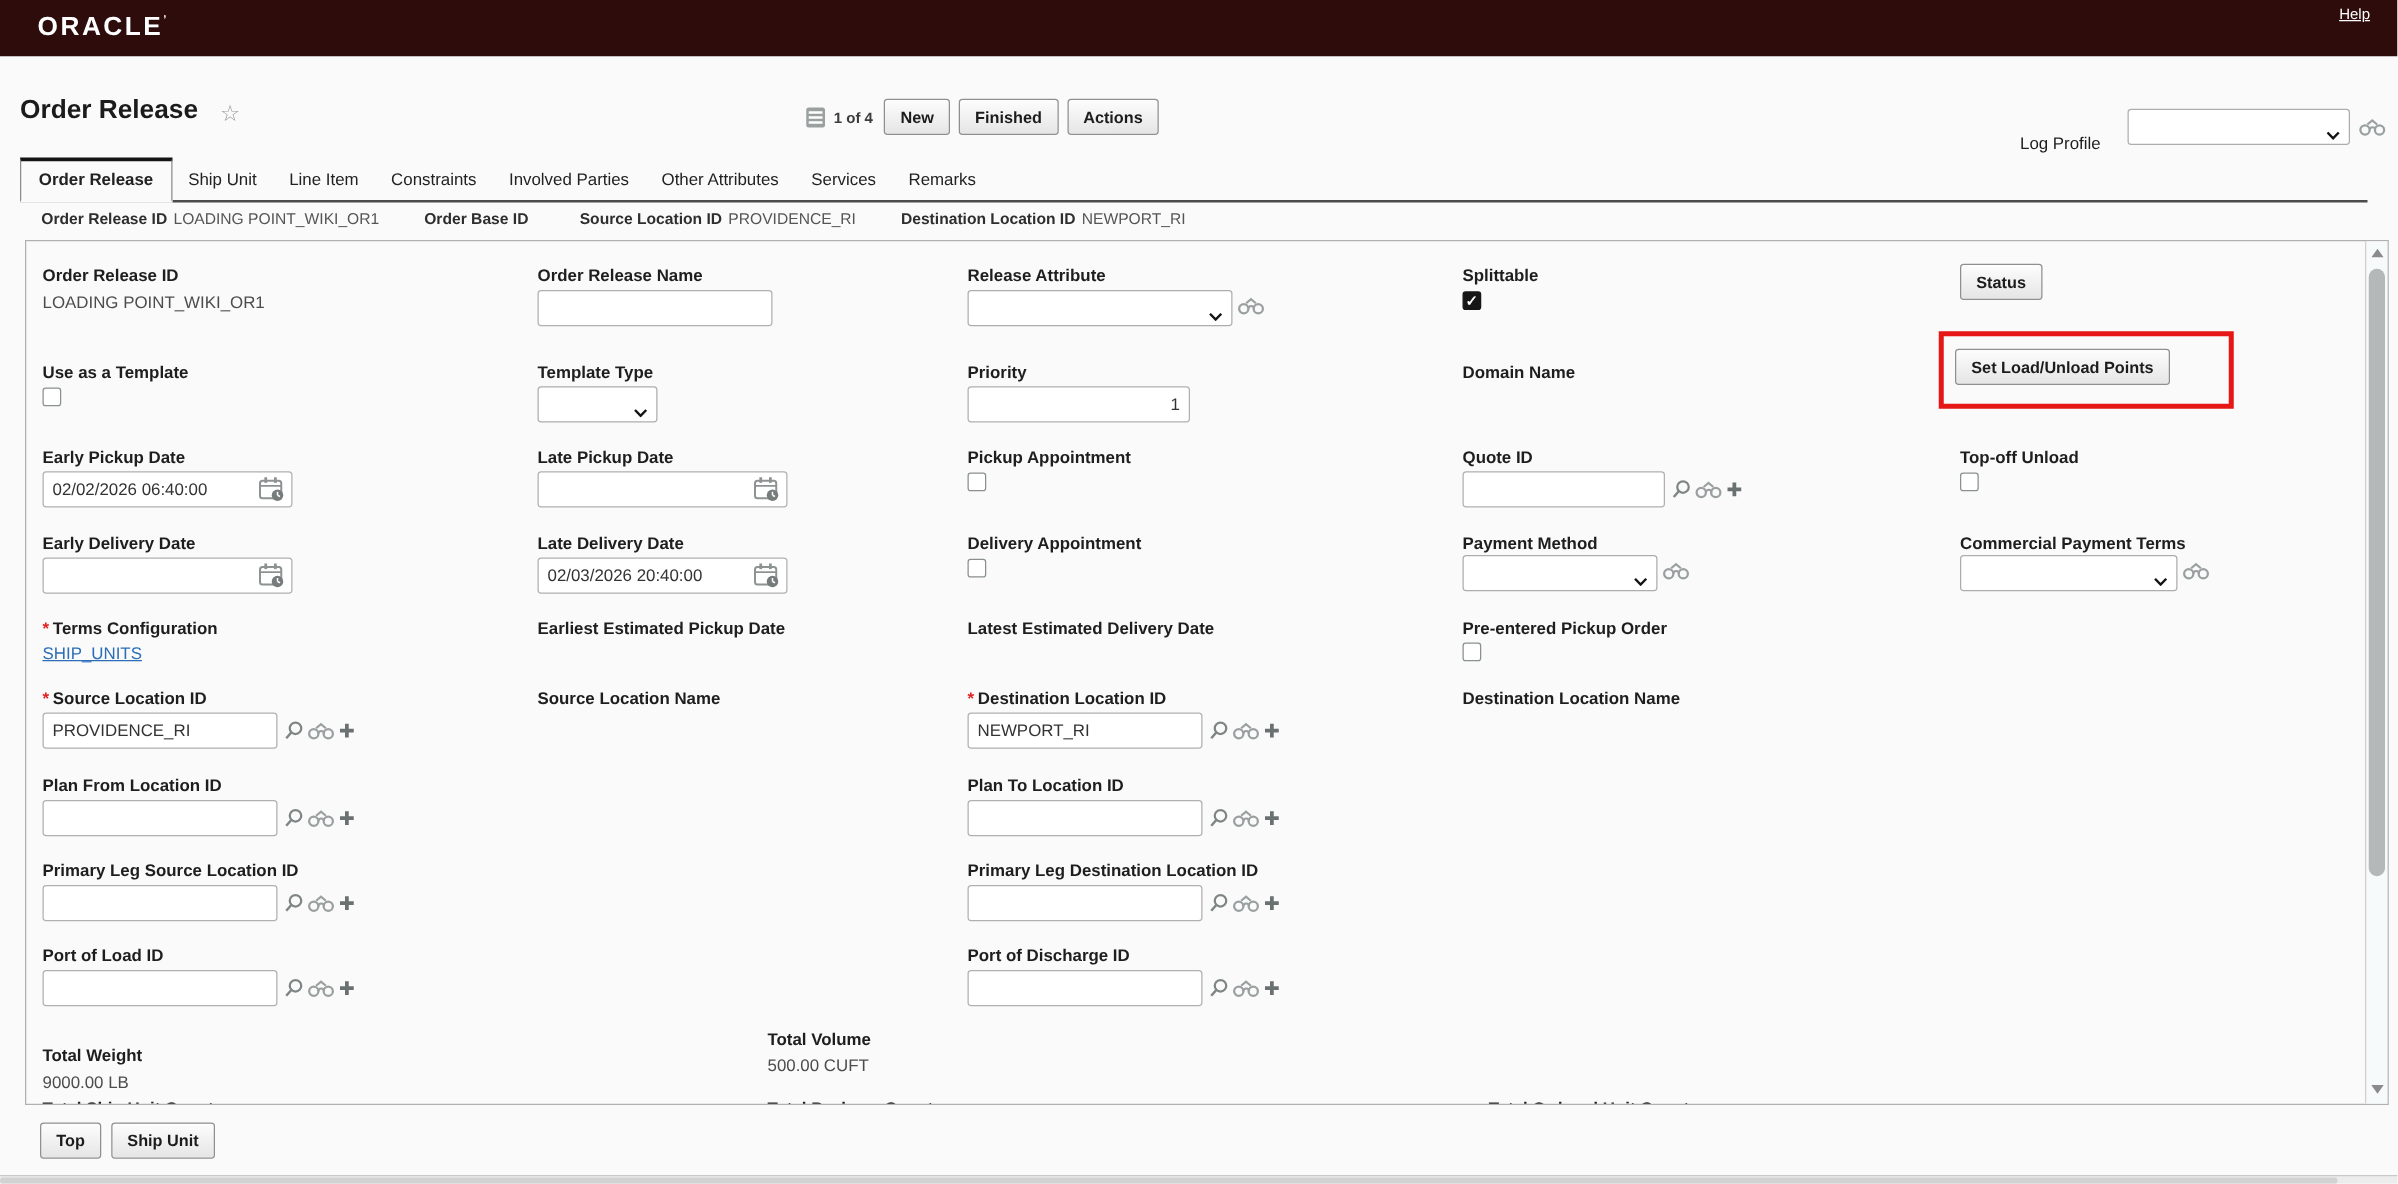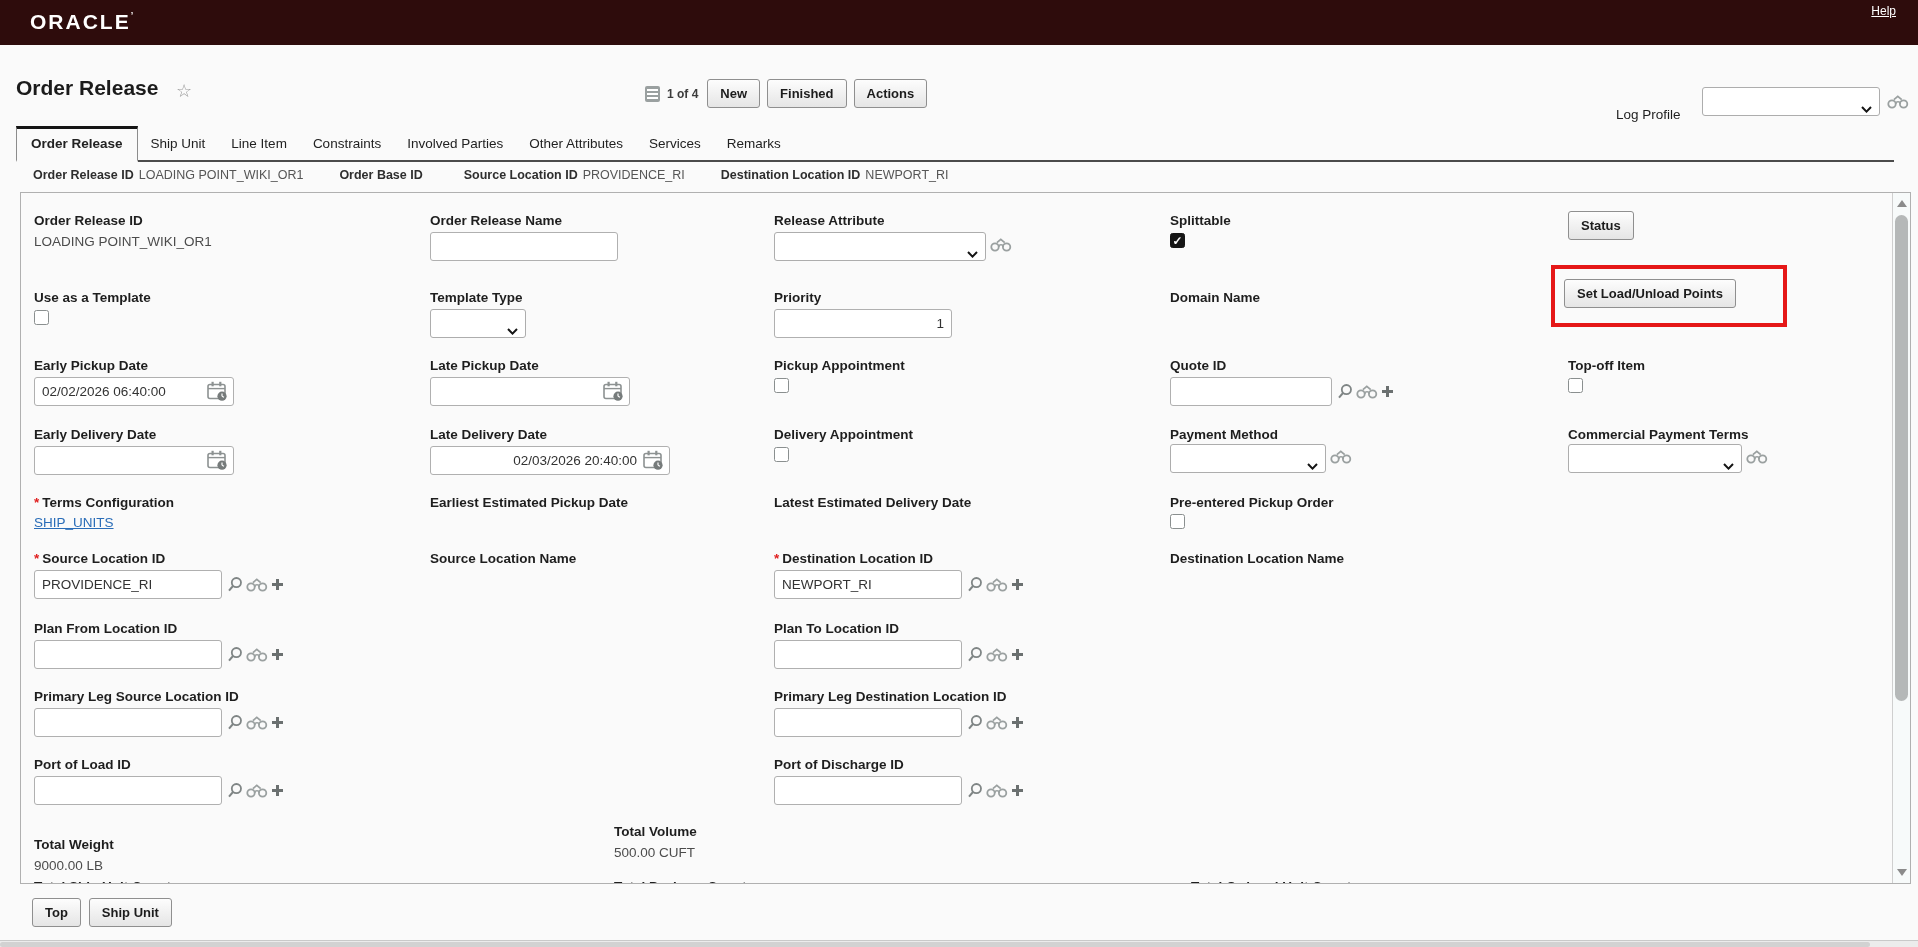--- a/index.html
+++ b/index.html
@@ -255,7 +255,7 @@
     </div>
   </div>
   <div class="field" style="left:1547px;top:165px">
-    <div class="lbl">Top-off Item</div>
+    <div class="lbl">Top-off Unload</div>
     <div class="cb" style="margin-top:5px"></div>
   </div>
 

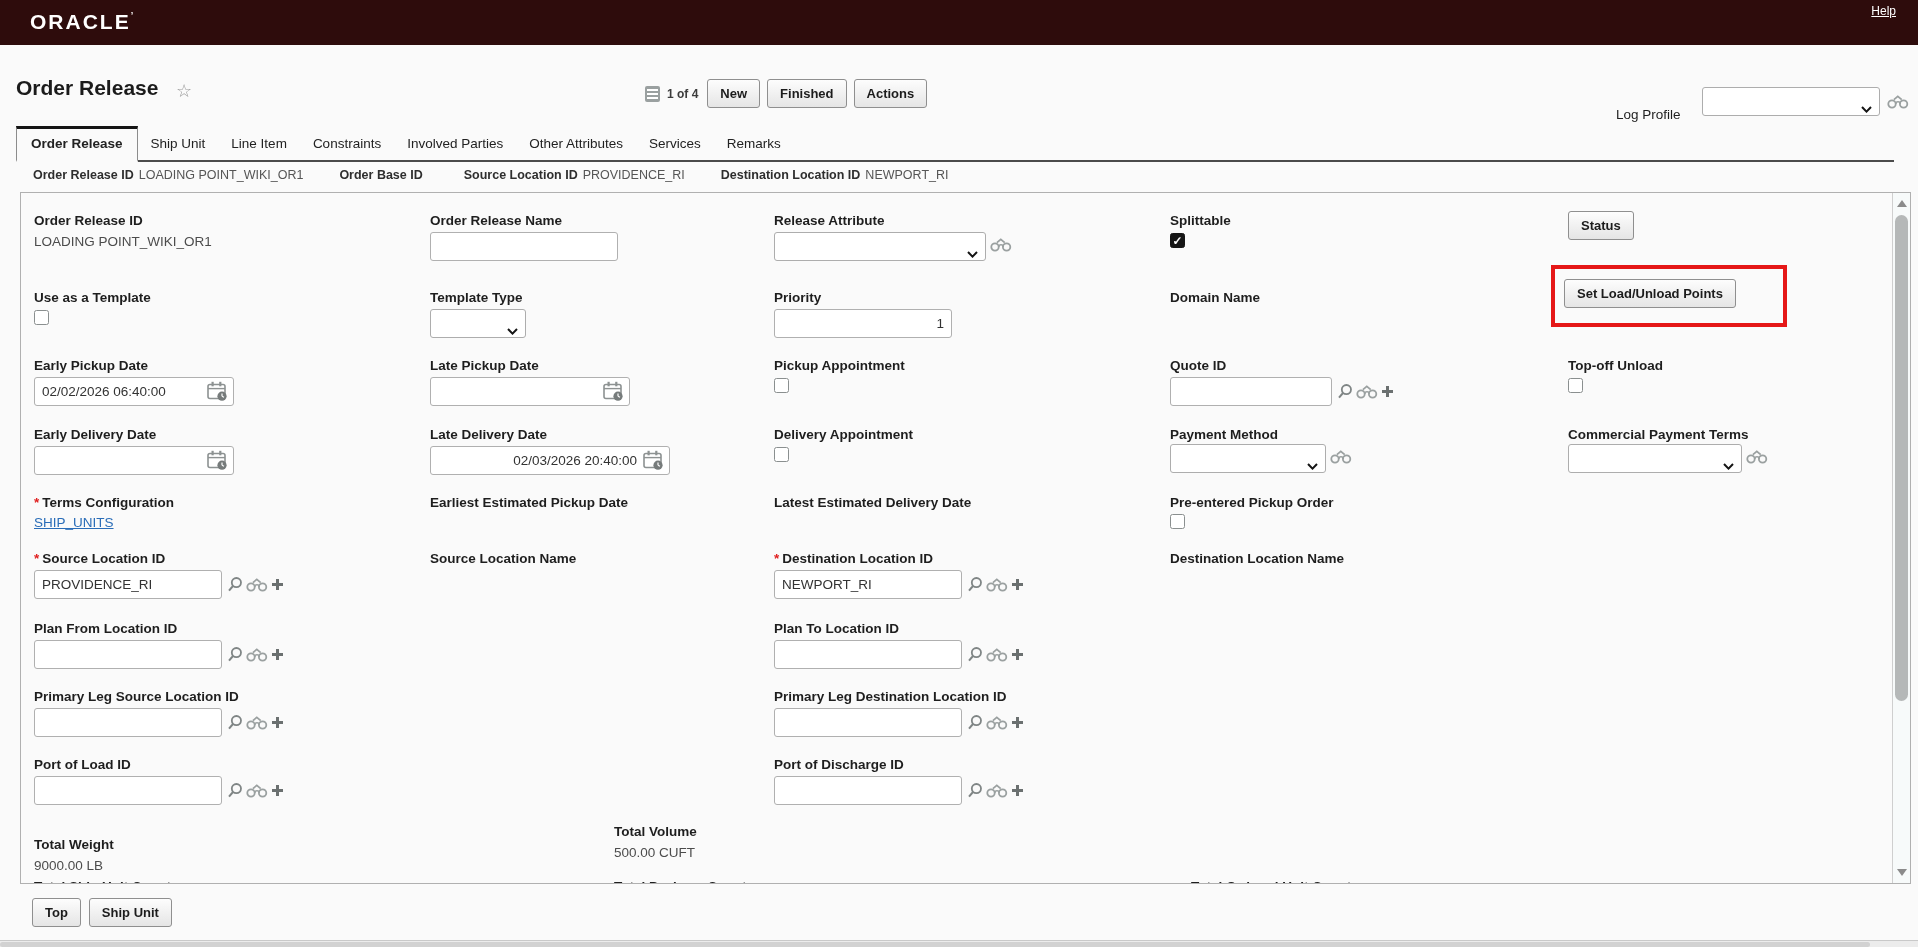--- a/index.html
+++ b/index.html
@@ -276,7 +276,7 @@
   <div class="field" style="left:409px;top:234px">
     <div class="lbl">Late Delivery Date</div>
     <div class="ctl" style="top:19px">
-        <span class="datewrap"><input class="txt" style="width: 240px; text-align: right;" value="02/03/2026 20:40:00"><span class="cal"><svg width="23" height="21" viewBox="0 0 23 21">
+        <span class="datewrap"><input class="txt" style="width: 200px;" value="02/03/2026 20:40:00"><span class="cal"><svg width="23" height="21" viewBox="0 0 23 21">
               <rect x="2" y="3.5" width="17" height="14" rx="2" fill="#fff" stroke="#8d9292" stroke-width="1.6"></rect>
               <rect x="5.5" y="0.8" width="2.2" height="4.5" fill="#8d9292"></rect>
               <rect x="13.2" y="0.8" width="2.2" height="4.5" fill="#8d9292"></rect>

